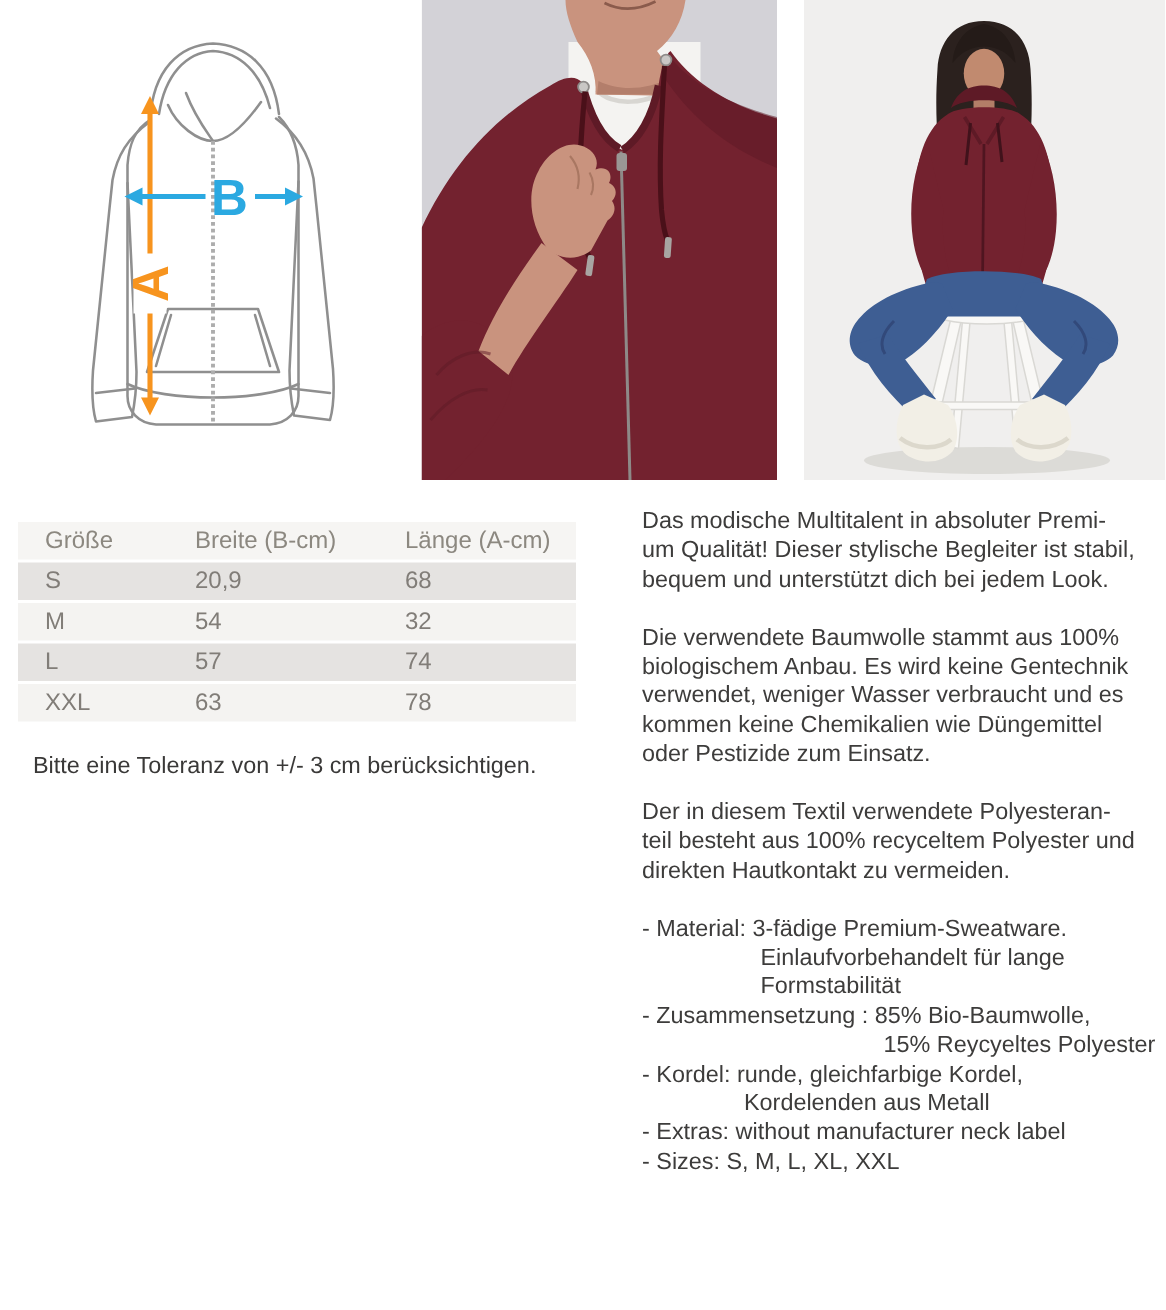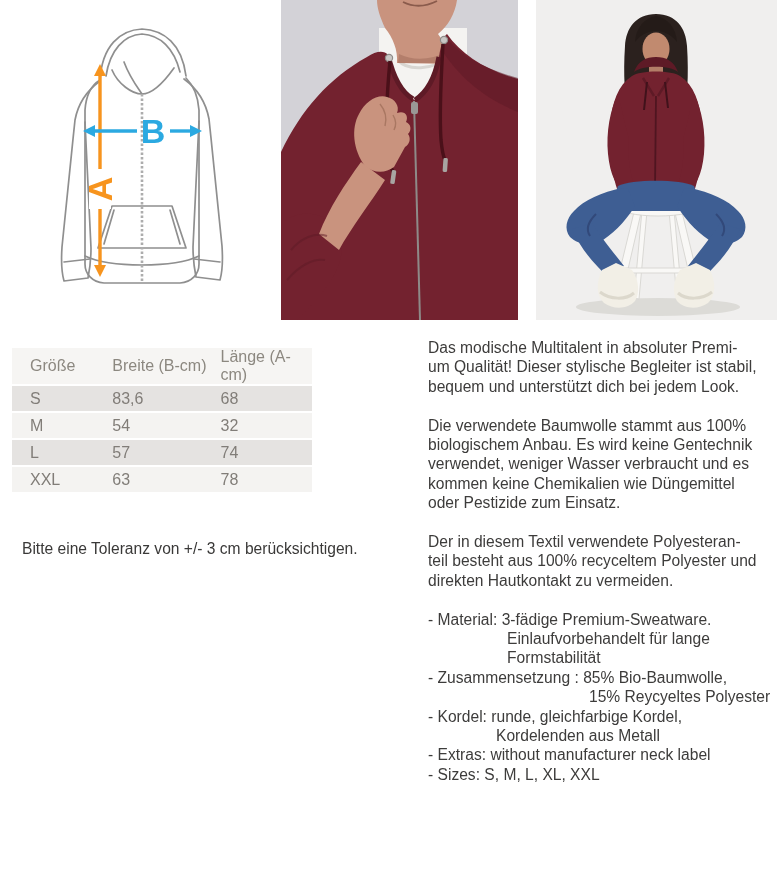--- a/index.html
+++ b/index.html
@@ -13,7 +13,7 @@
   .photo-full { left:536px; width:241px; }
 
   
-  .size-table { position:absolute; left:12px; top:346px; width:300px;
+  .size-table { position:absolute; left:12px; top:346px; width:372px;
     border-collapse:separate; border-spacing:0 2px; font-size:16px; }
   .size-table th, .size-table td { font-weight:400; text-align:left; height:25px;
     padding:0; vertical-align:middle; }

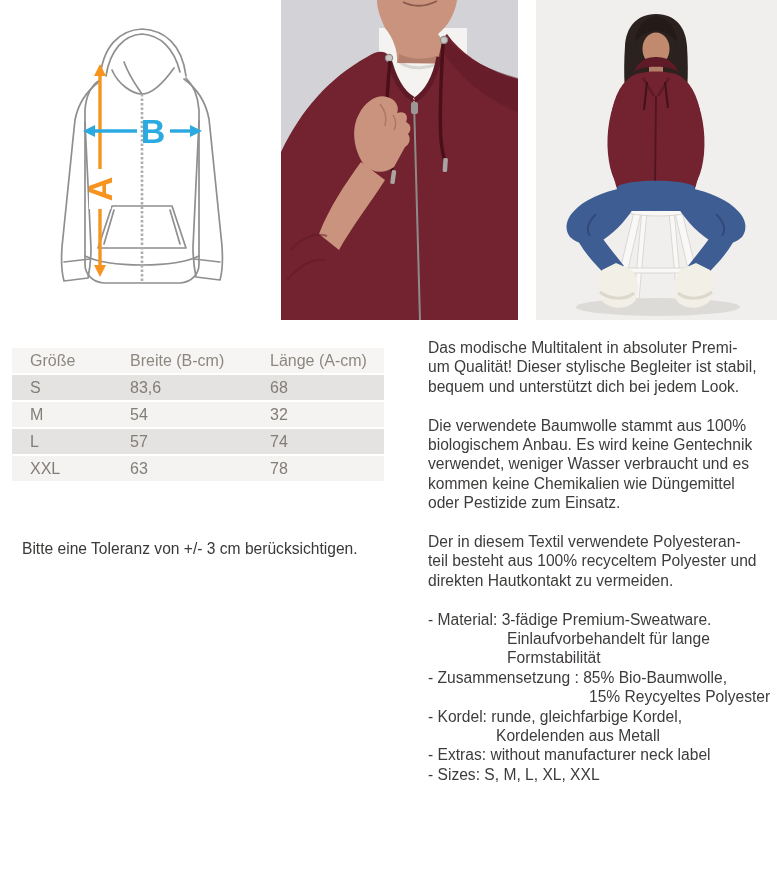--- a/index.html
+++ b/index.html
@@ -172,7 +172,7 @@
     <tbody>
       <tr>
         <td>S</td>
-        <td>83,6</td>
+        <td>20,9</td>
         <td>68</td>
       </tr>
       <tr>

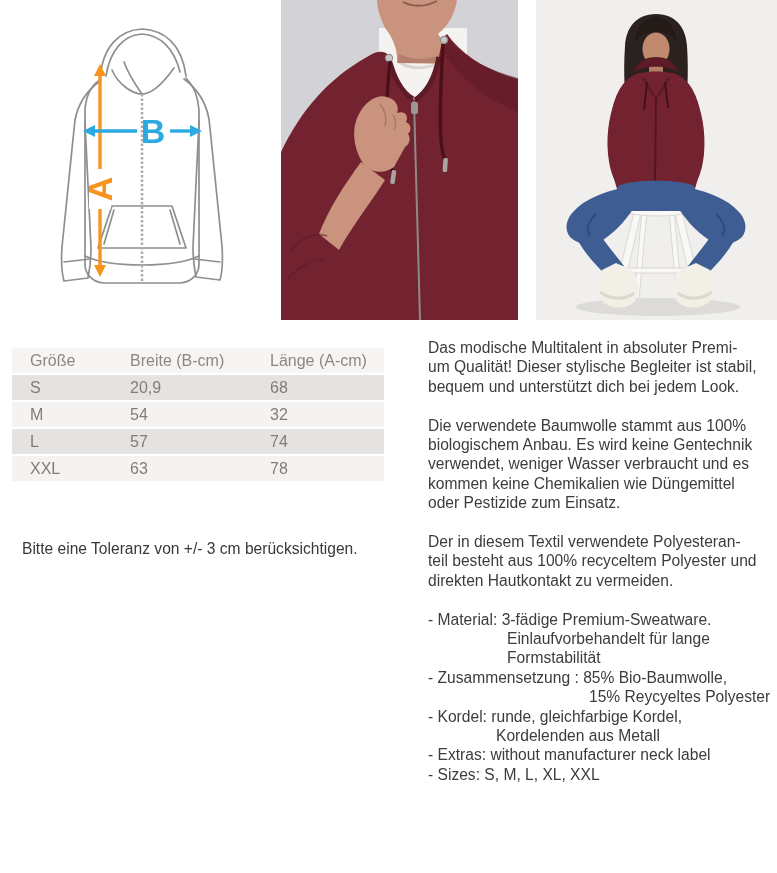--- a/index.html
+++ b/index.html
@@ -24,7 +24,7 @@
   .size-table tbody tr:nth-child(even) td { background:#f4f3f1; }
   .col-size { width:118px; } .col-breite { width:140px; } .col-laenge { width:114px; }
 
-  .tolerance { position:absolute; left:22px; top:540px; font-size:15.6px; color:#3a3938; }
+  .tolerance { position:absolute; left:22px; top:502px; font-size:15.6px; color:#3a3938; }
 
   
   .description { position:absolute; left:428px; top:338px; width:369px;

